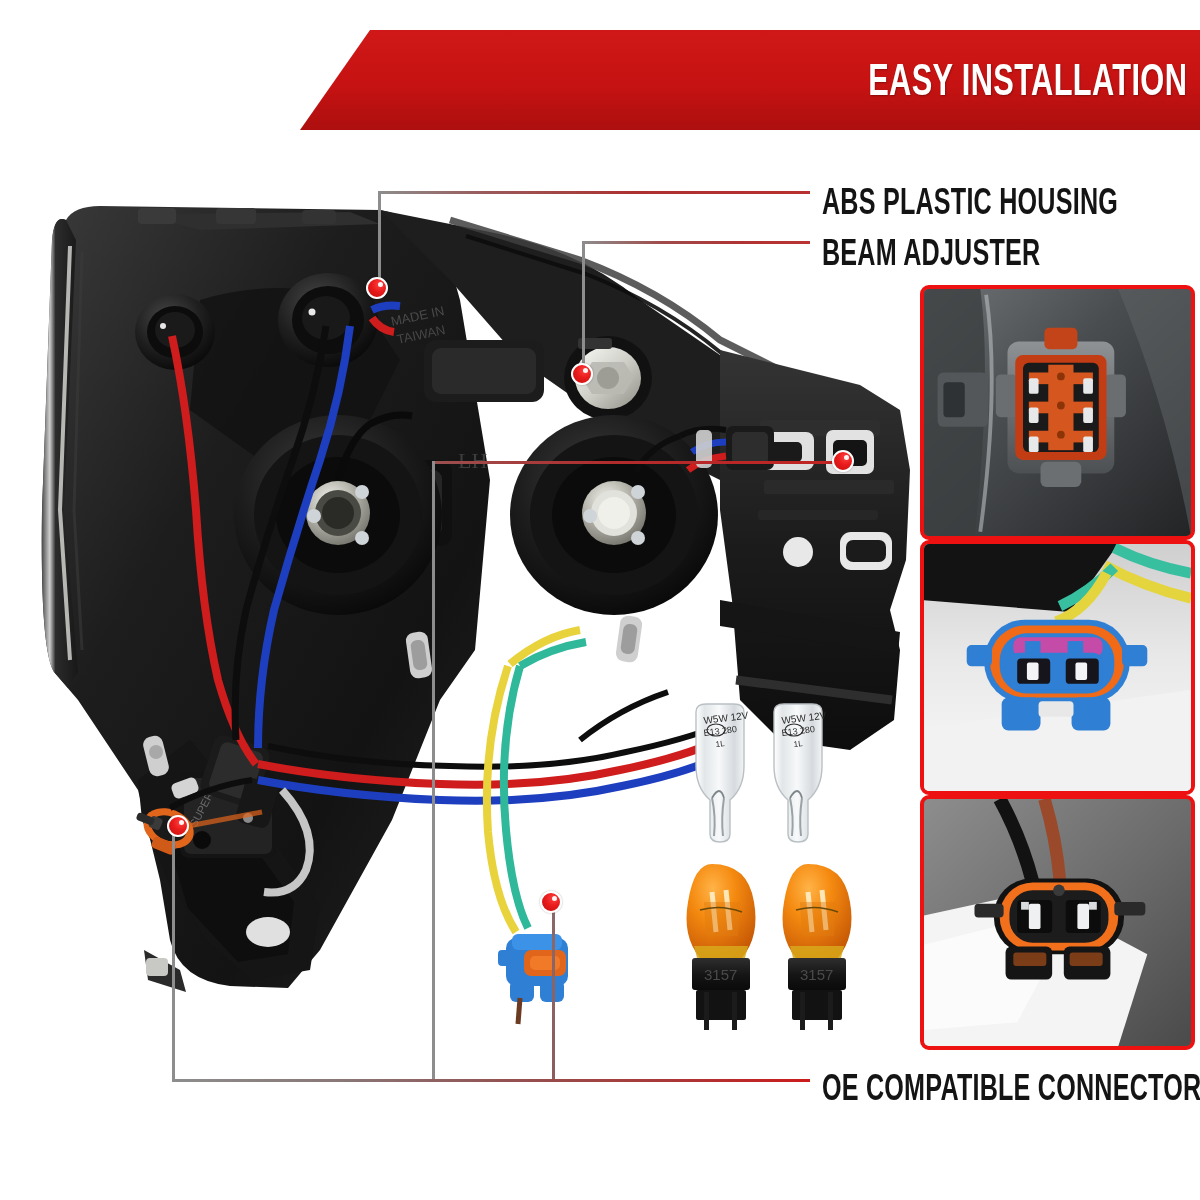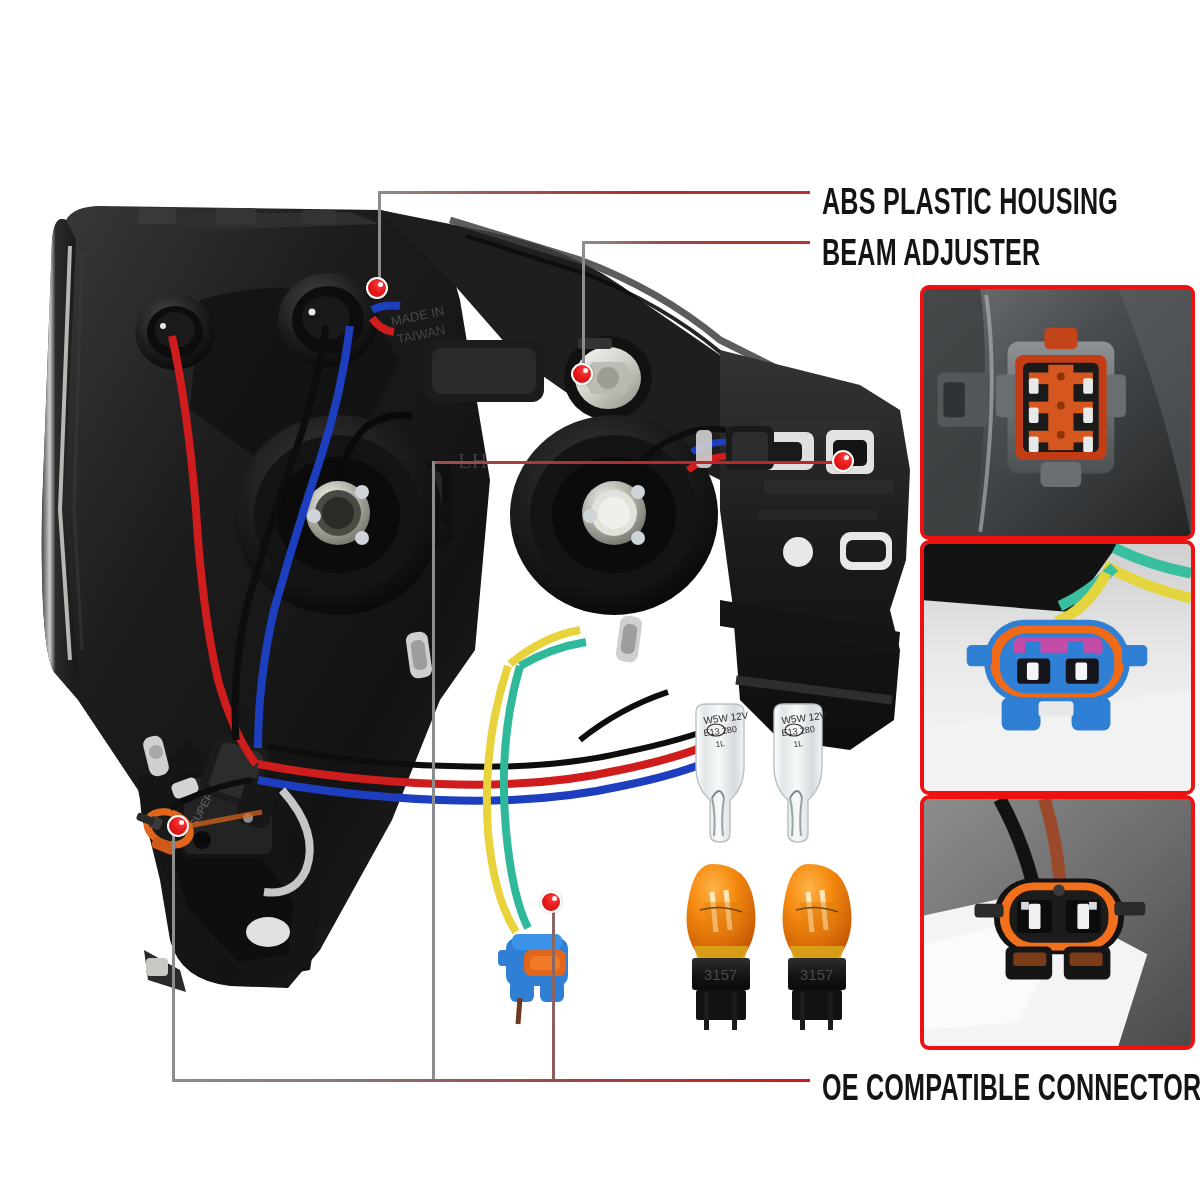--- a/index.html
+++ b/index.html
@@ -356,6 +356,9 @@
   <div class="dot" style="left:167px;top:815px;"></div>
   <div class="dot" style="left:540px;top:891px;"></div>
 
+  <div class="banner">
+    <div class="banner-title">EASY INSTALLATION</div>
+  </div>
 
   <div class="callout-label" style="left:822px;top:181px;">ABS PLASTIC HOUSING</div>
   <div class="callout-label" style="left:822px;top:232px;">BEAM ADJUSTER</div>

